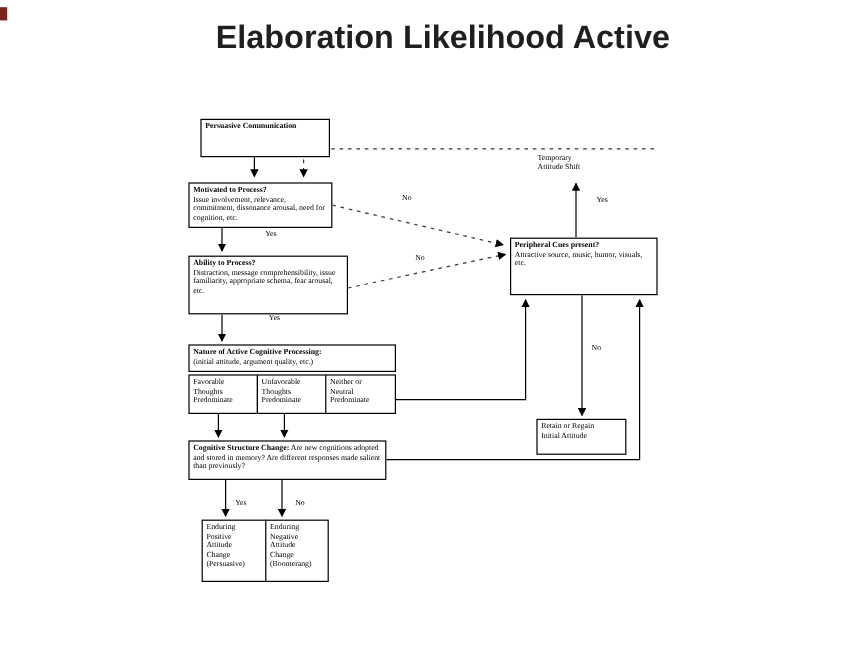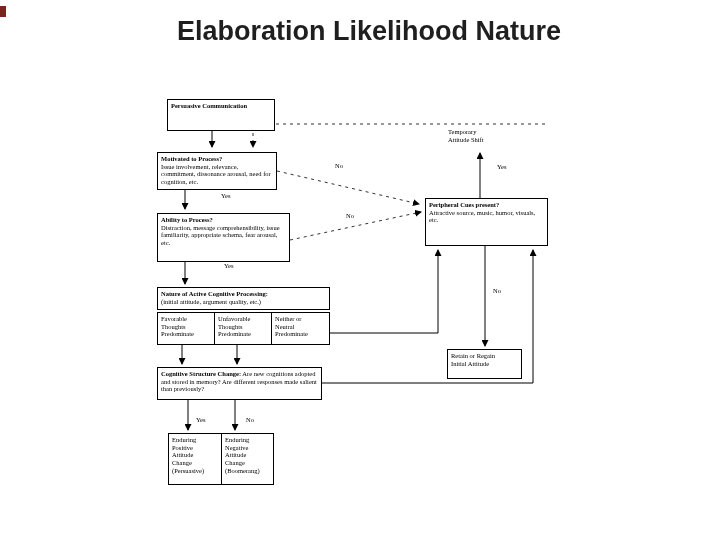--- a/index.html
+++ b/index.html
@@ -24,7 +24,7 @@
 
 <div id="slide">
   <div id="corner"></div>
-  <div id="title">Elaboration Likelihood Nature</div>
+  <div id="title">Elaboration Likelihood Active</div>
 
   <svg width="720" height="540">
     <defs>

